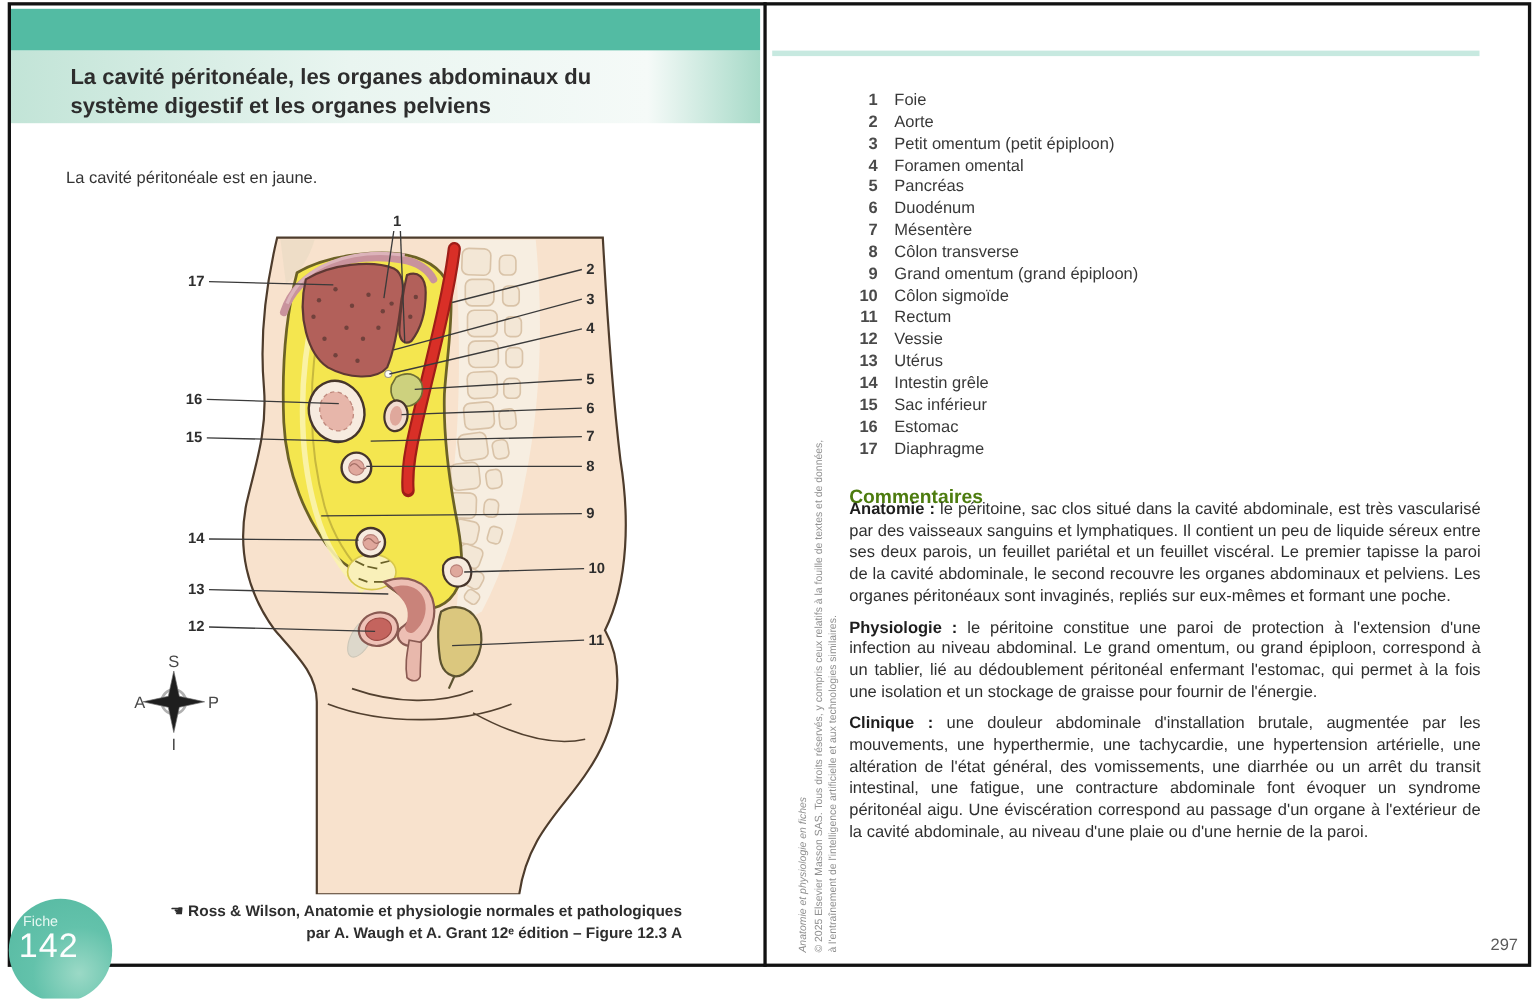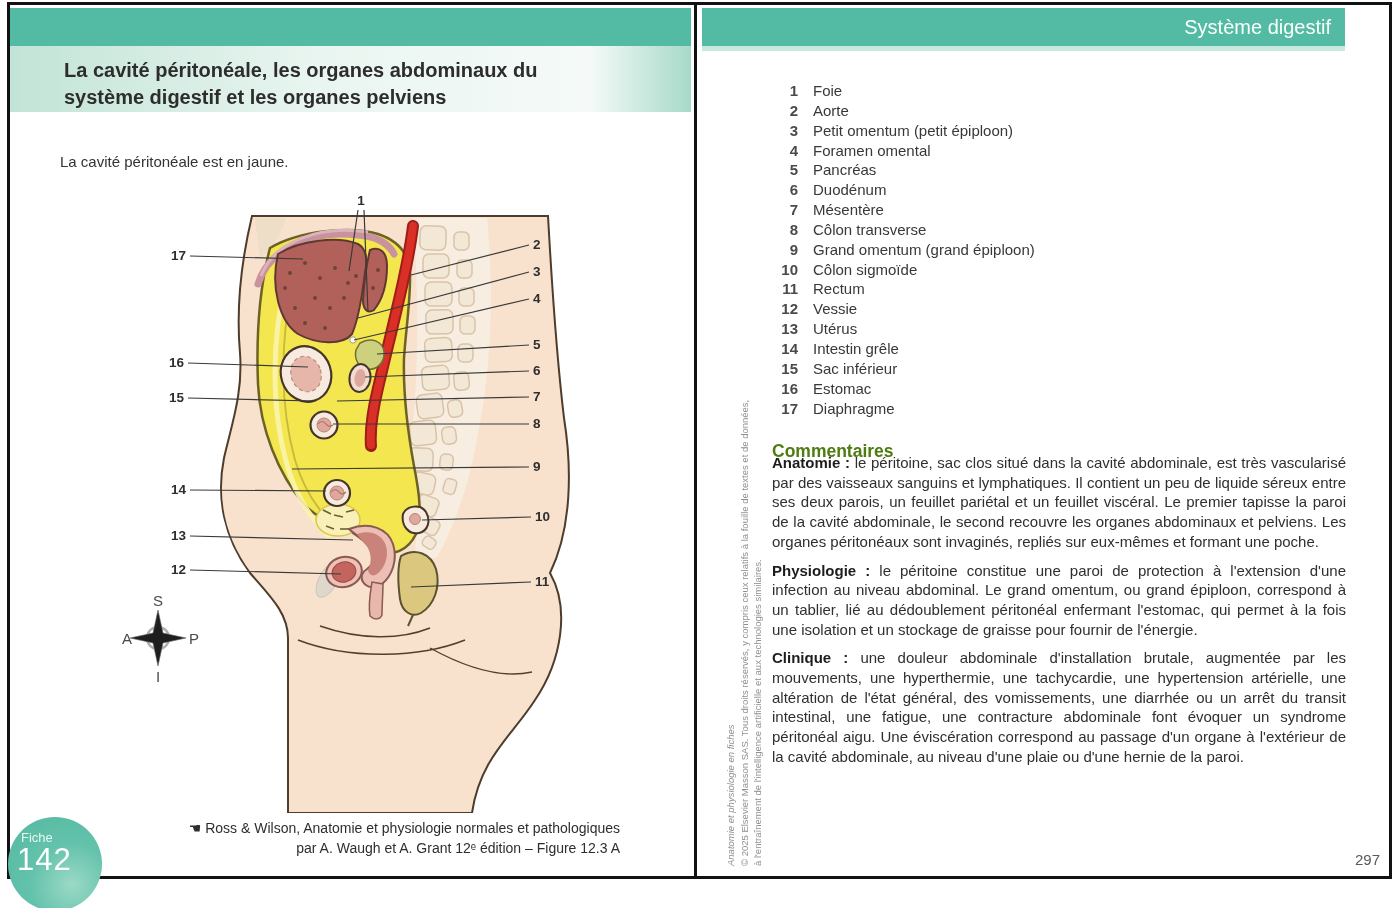--- a/index.html
+++ b/index.html
@@ -255,9 +255,6 @@
     <div>par A. Waugh et A. Grant 12ᵉ édition – Figure 12.3 A</div>
   </div>
 
-  <div class="bar-right">
-    <span>Système digestif</span>
-  </div>
   <div class="bar-right-under"></div>
 
   <div class="organ-list" id="organ-list">

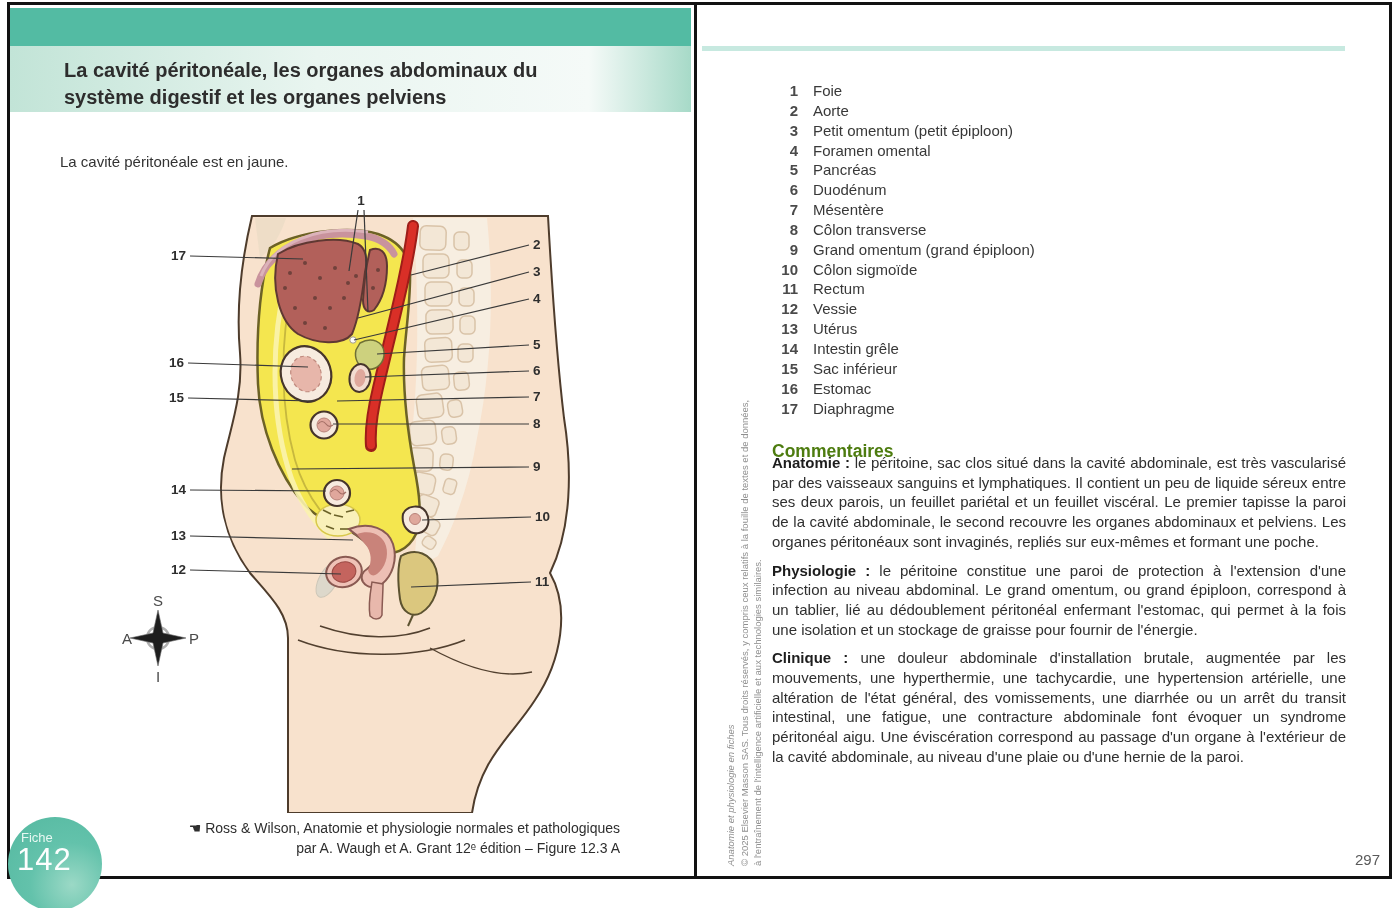--- a/index.html
+++ b/index.html
@@ -22,7 +22,7 @@
      background:radial-gradient(circle at 68% 72%,#9bd9c6 0%,#63c2ab 45%,#54b8a0 100%);}
   .badge-fiche{position:absolute;left:13px;top:13px;font-size:13px;color:#e7f8f2;}
   .badge-num{position:absolute;left:9px;top:25px;font-size:31px;color:#fdfefe;letter-spacing:1px;}
-  .citation{position:absolute;left:150px;top:818px;width:470px;text-align:right;font-size:14px;line-height:20px;color:#2e2e2e;}
+  .citation{position:absolute;left:150px;top:818px;width:470px;text-align:right;font-size:14px;line-height:20px;color:#2e2e2e;font-weight:bold;}
   
   .bar-right{position:absolute;left:702px;top:8px;width:643px;height:38px;background:#53bba3;box-sizing:border-box;
      padding:8px 14px 0 0;text-align:right;font-size:20px;color:#fcfefd;}

